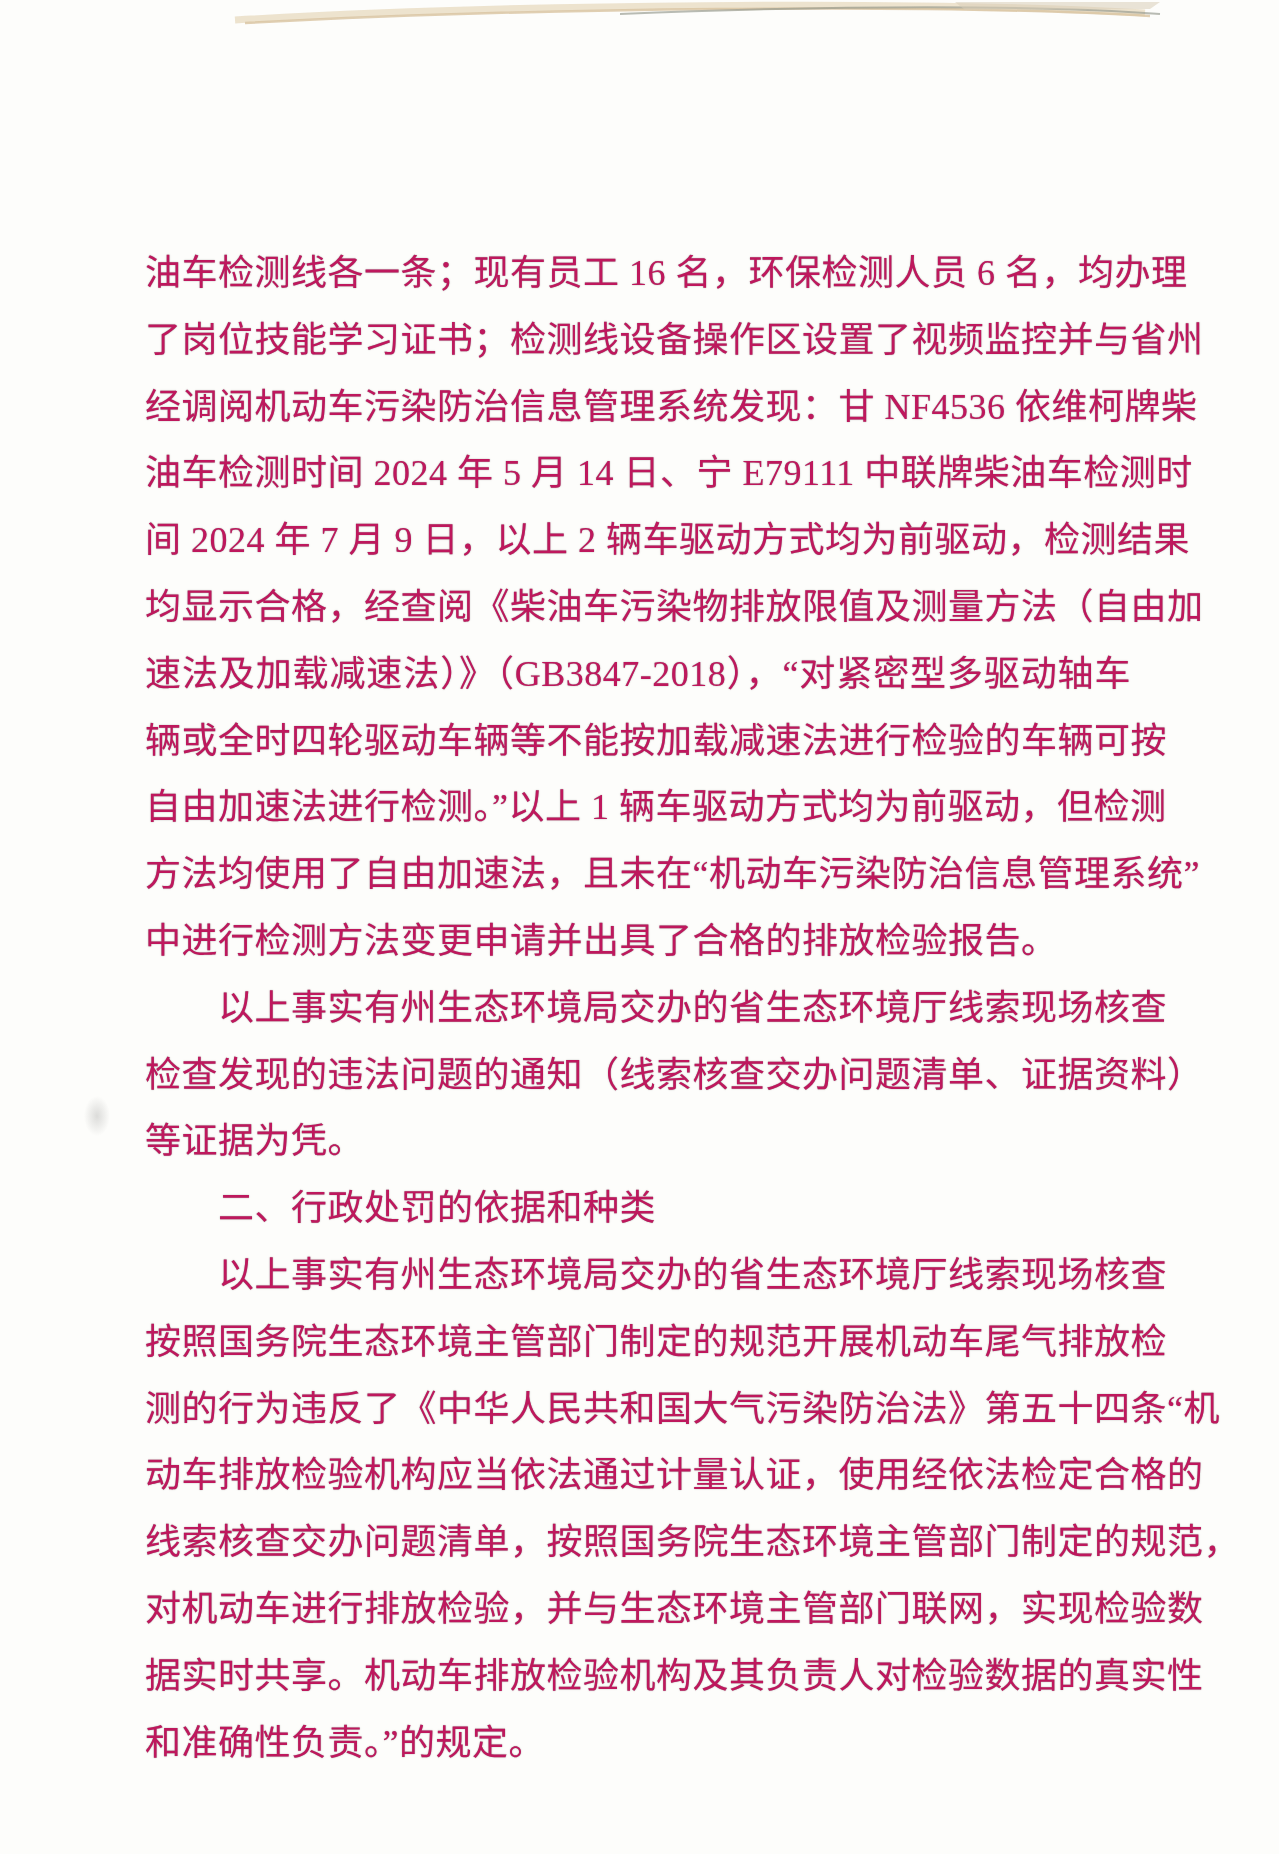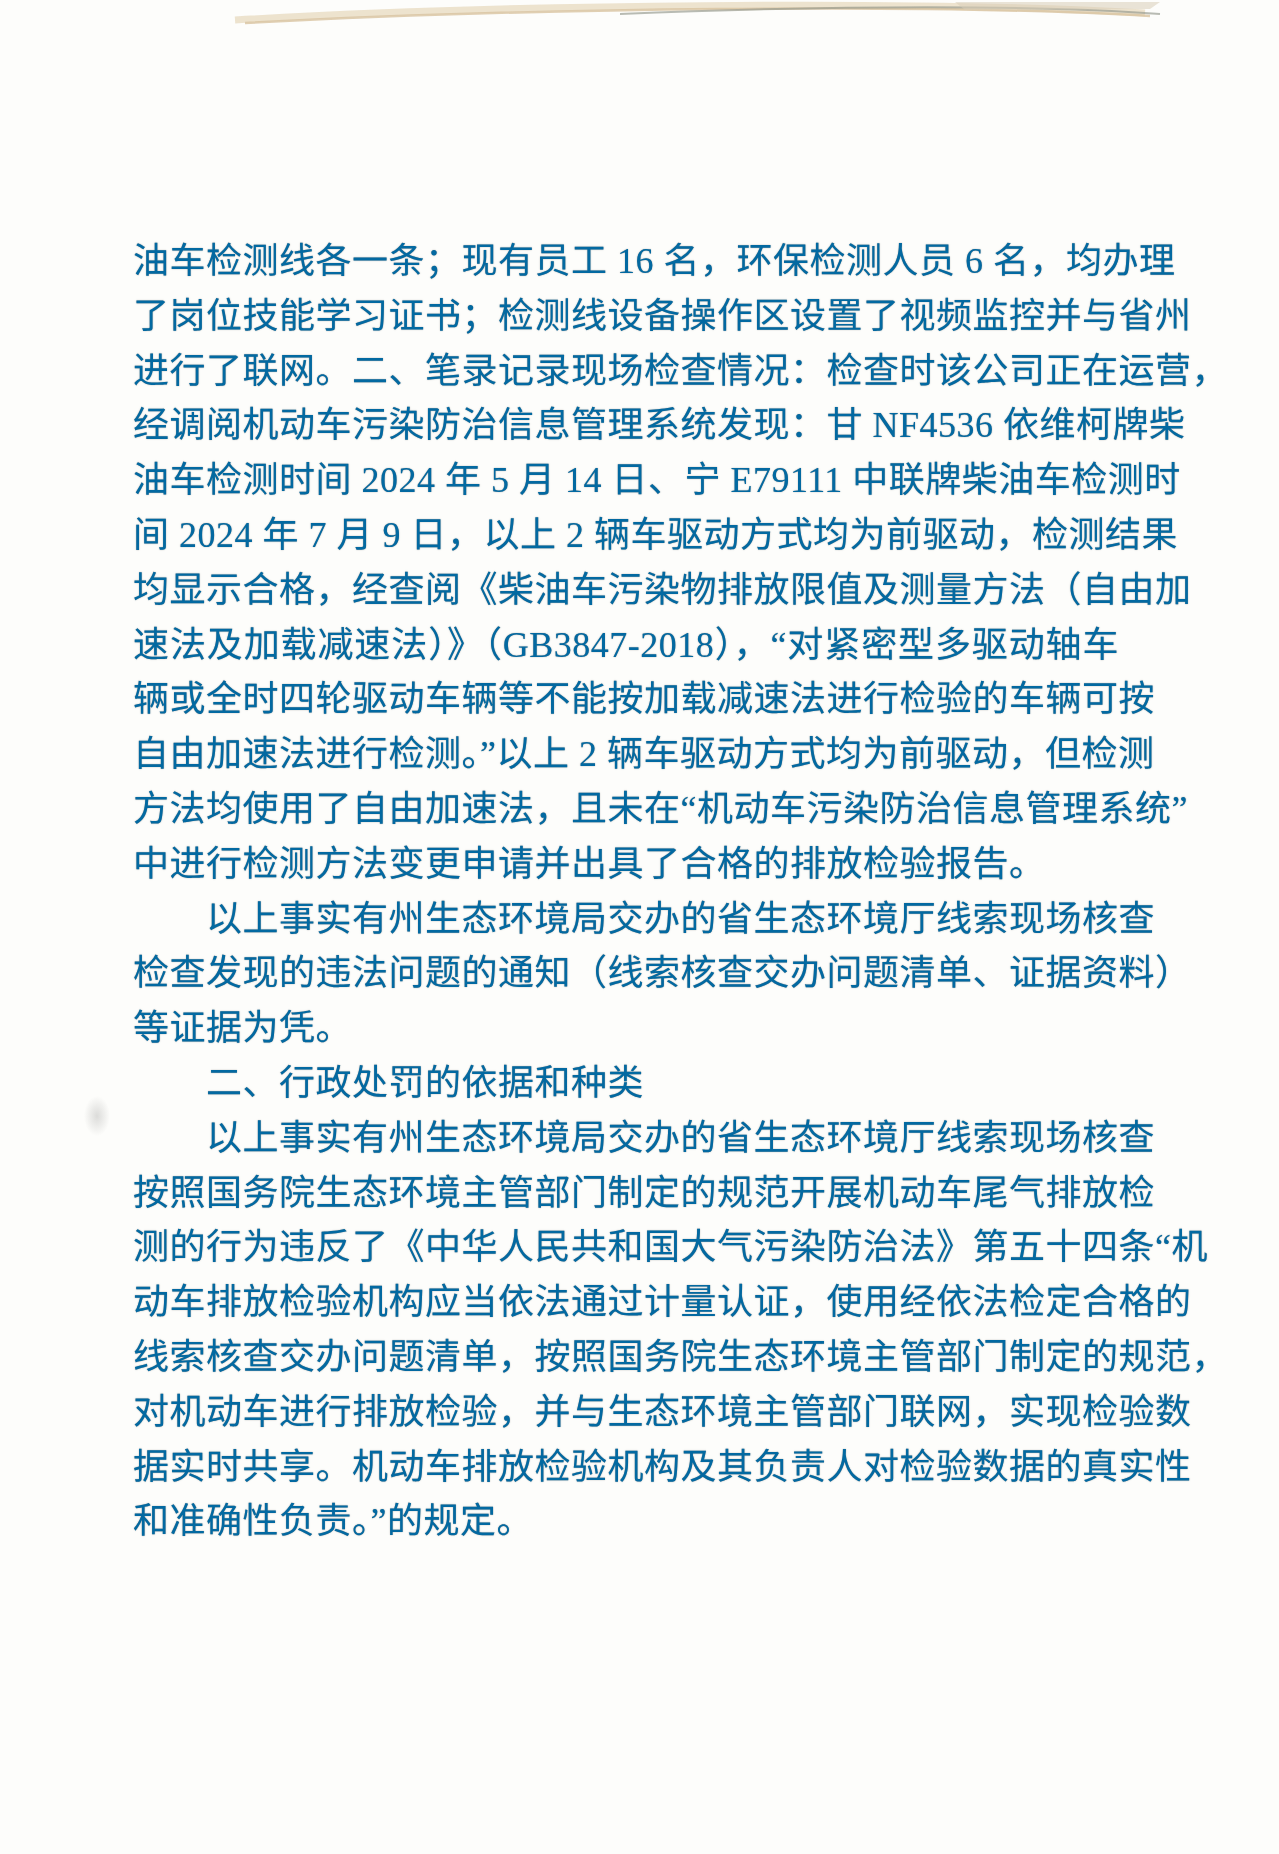--- a/index.html
+++ b/index.html
@@ -40,13 +40,13 @@
     width: 986px;
   }
   .line {
-    margin: 0;
+    margin: 12px;
     box-sizing: border-box;
     width: 986px;
     height: 54.8px;
     line-height: 54.8px;
     font-size: 36px;
-    color: #0369a1;
+    color: #be185d;
     letter-spacing: 0.5px;
     white-space: nowrap;
     text-align: justify;

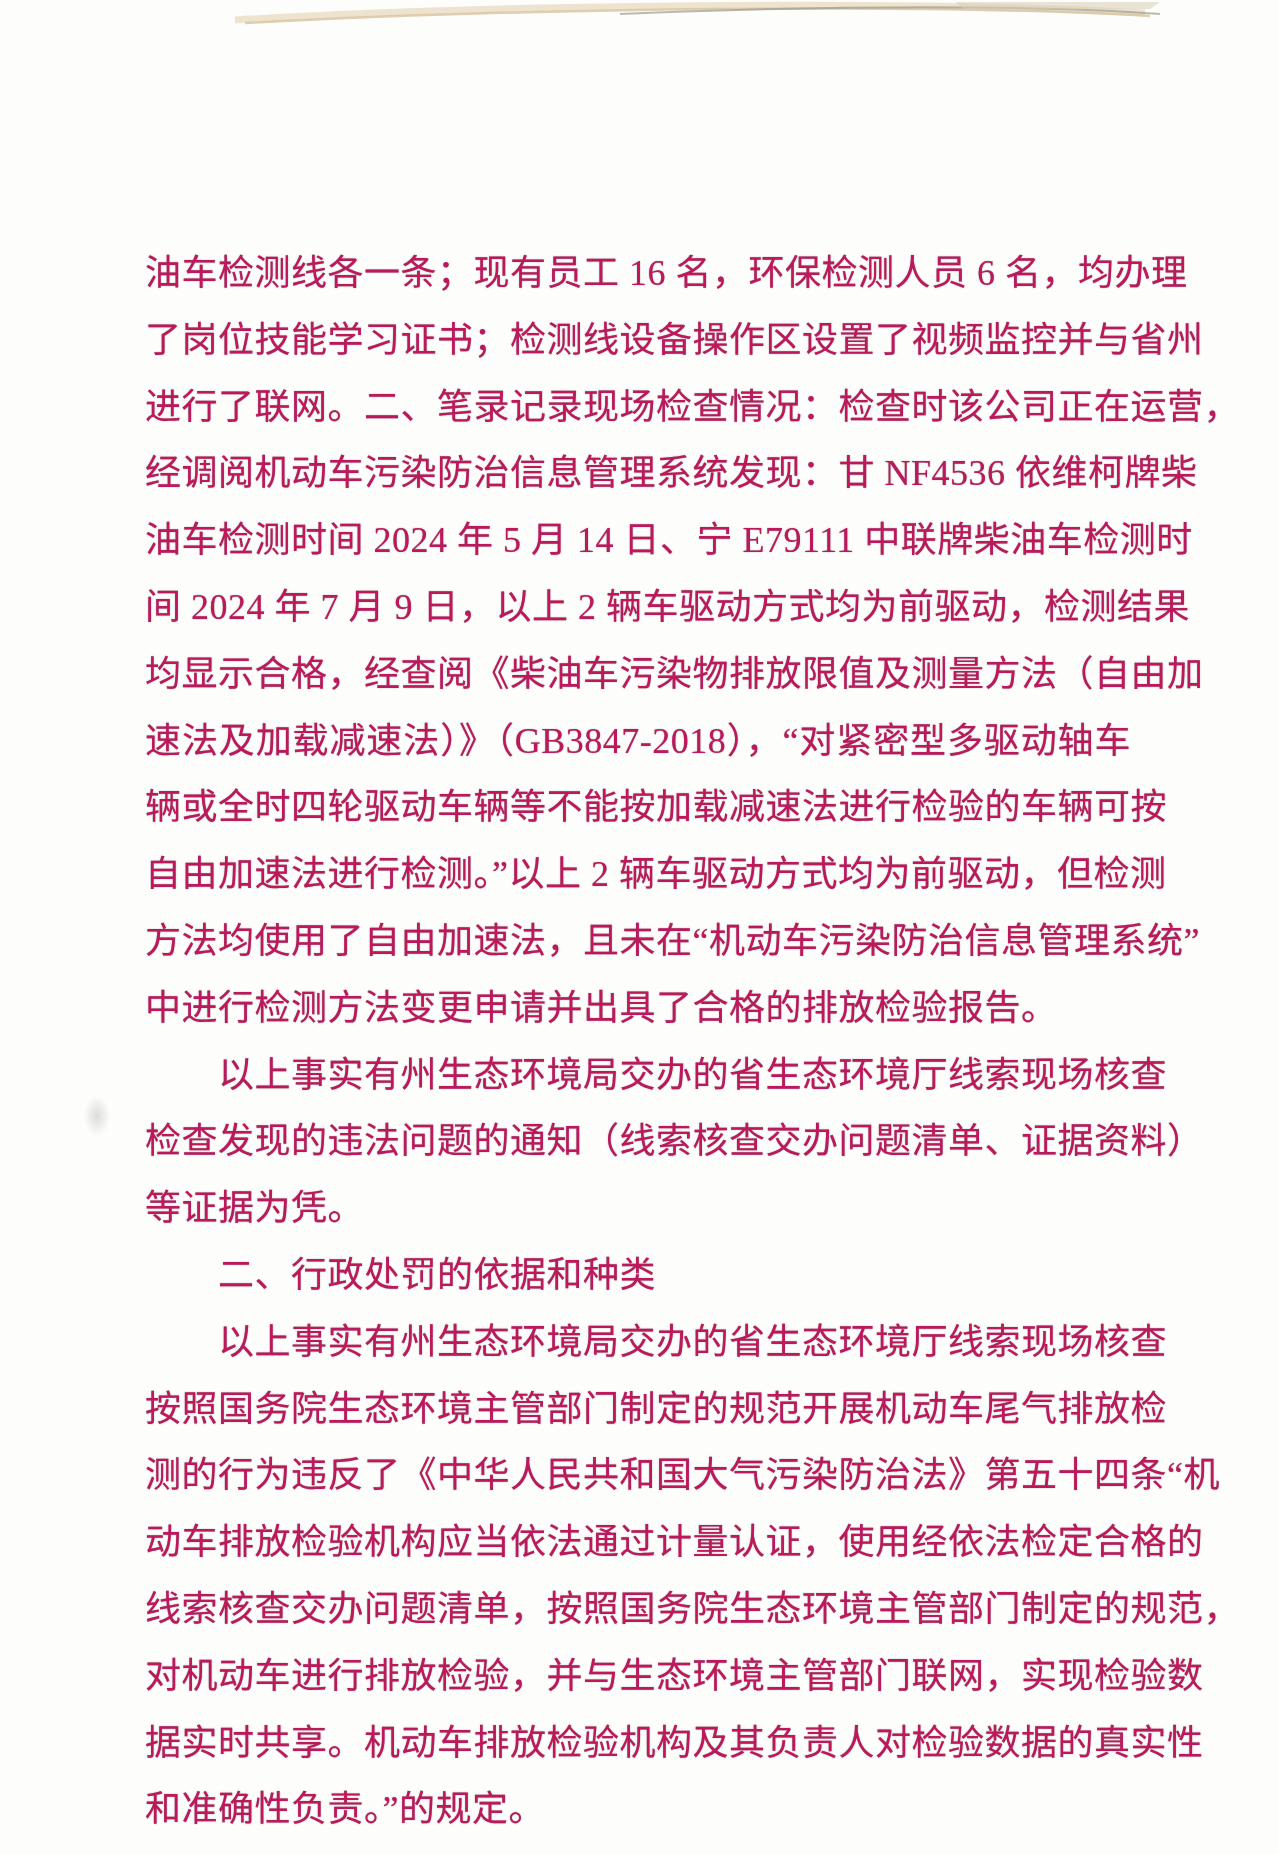--- a/index.html
+++ b/index.html
@@ -80,7 +80,6 @@
 
   <p class="line">油车检测线各一条；现有员工 16 名，环保检测人员 6 名，均办理</p>
       <p class="line">了岗位技能学习证书；检测线设备操作区设置了视频监控并与省州</p>
-      <p class="line">进行了联网。二、笔录记录现场检查情况：检查时该公司正在运营，</p>
       <p class="line">经调阅机动车污染防治信息管理系统发现：甘 NF4536 依维柯牌柴</p>
       <p class="line">油车检测时间 2024 年 5 月 14 日、宁 E79111 中联牌柴油车检测时</p>
       <p class="line">间 2024 年 7 月 9 日，以上 2 辆车驱动方式均为前驱动，检测结果</p>

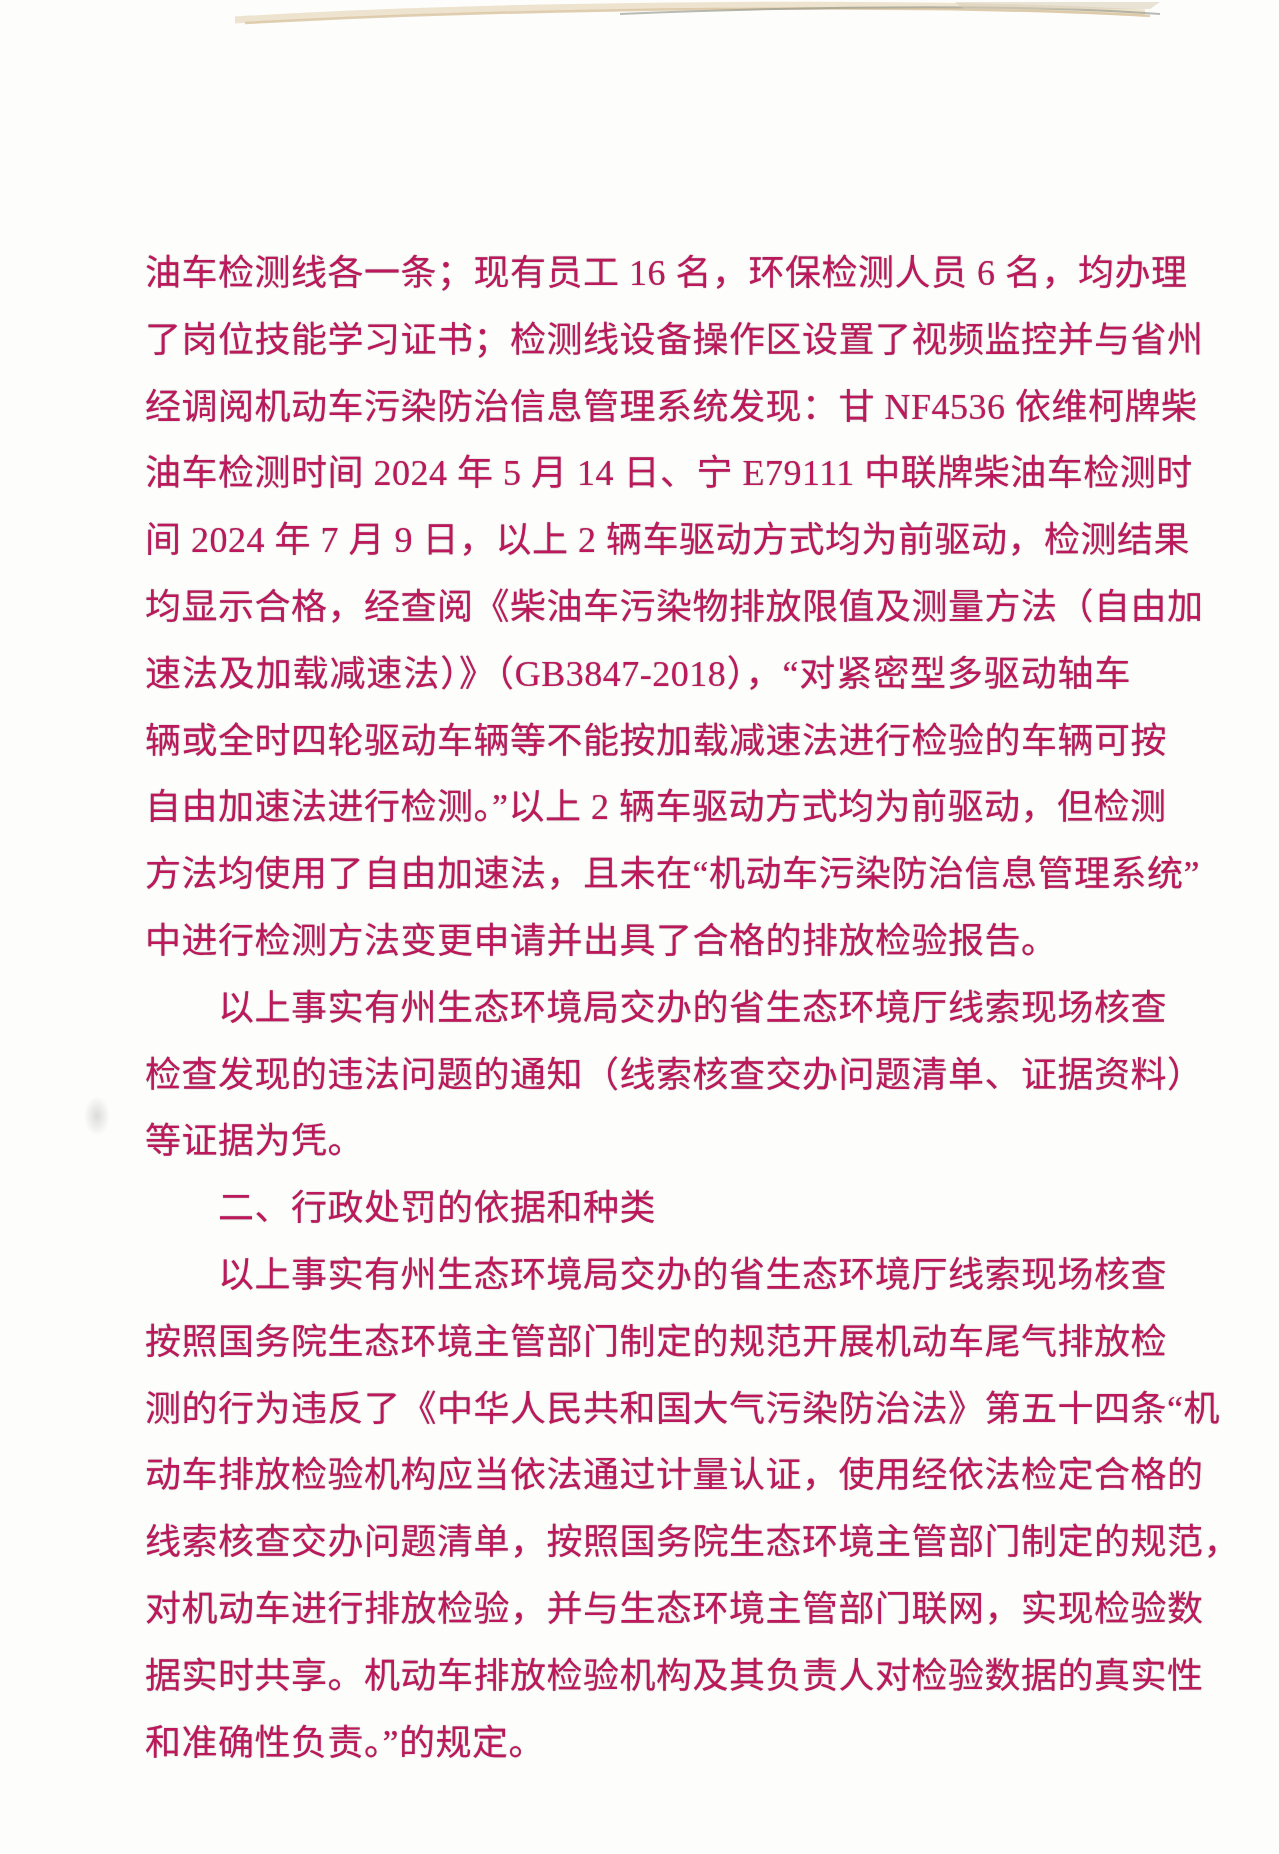--- a/index.html
+++ b/index.html
@@ -86,7 +86,7 @@
       <p class="line">均显示合格，经查阅《柴油车污染物排放限值及测量方法（自由加</p>
       <p class="line">速法及加载减速法）》（GB3847-2018），“对紧密型多驱动轴车</p>
       <p class="line">辆或全时四轮驱动车辆等不能按加载减速法进行检验的车辆可按</p>
-      <p class="line">自由加速法进行检测。”以上 2 辆车驱动方式均为前驱动，但检测</p>
+      <p class="line">自由加速法进行检测。”以上 1 辆车驱动方式均为前驱动，但检测</p>
       <p class="line">方法均使用了自由加速法，且未在“机动车污染防治信息管理系统”</p>
       <p class="line no-fill">中进行检测方法变更申请并出具了合格的排放检验报告。</p>
       <p class="line indent">以上事实有州生态环境局交办的省生态环境厅线索现场核查</p>

